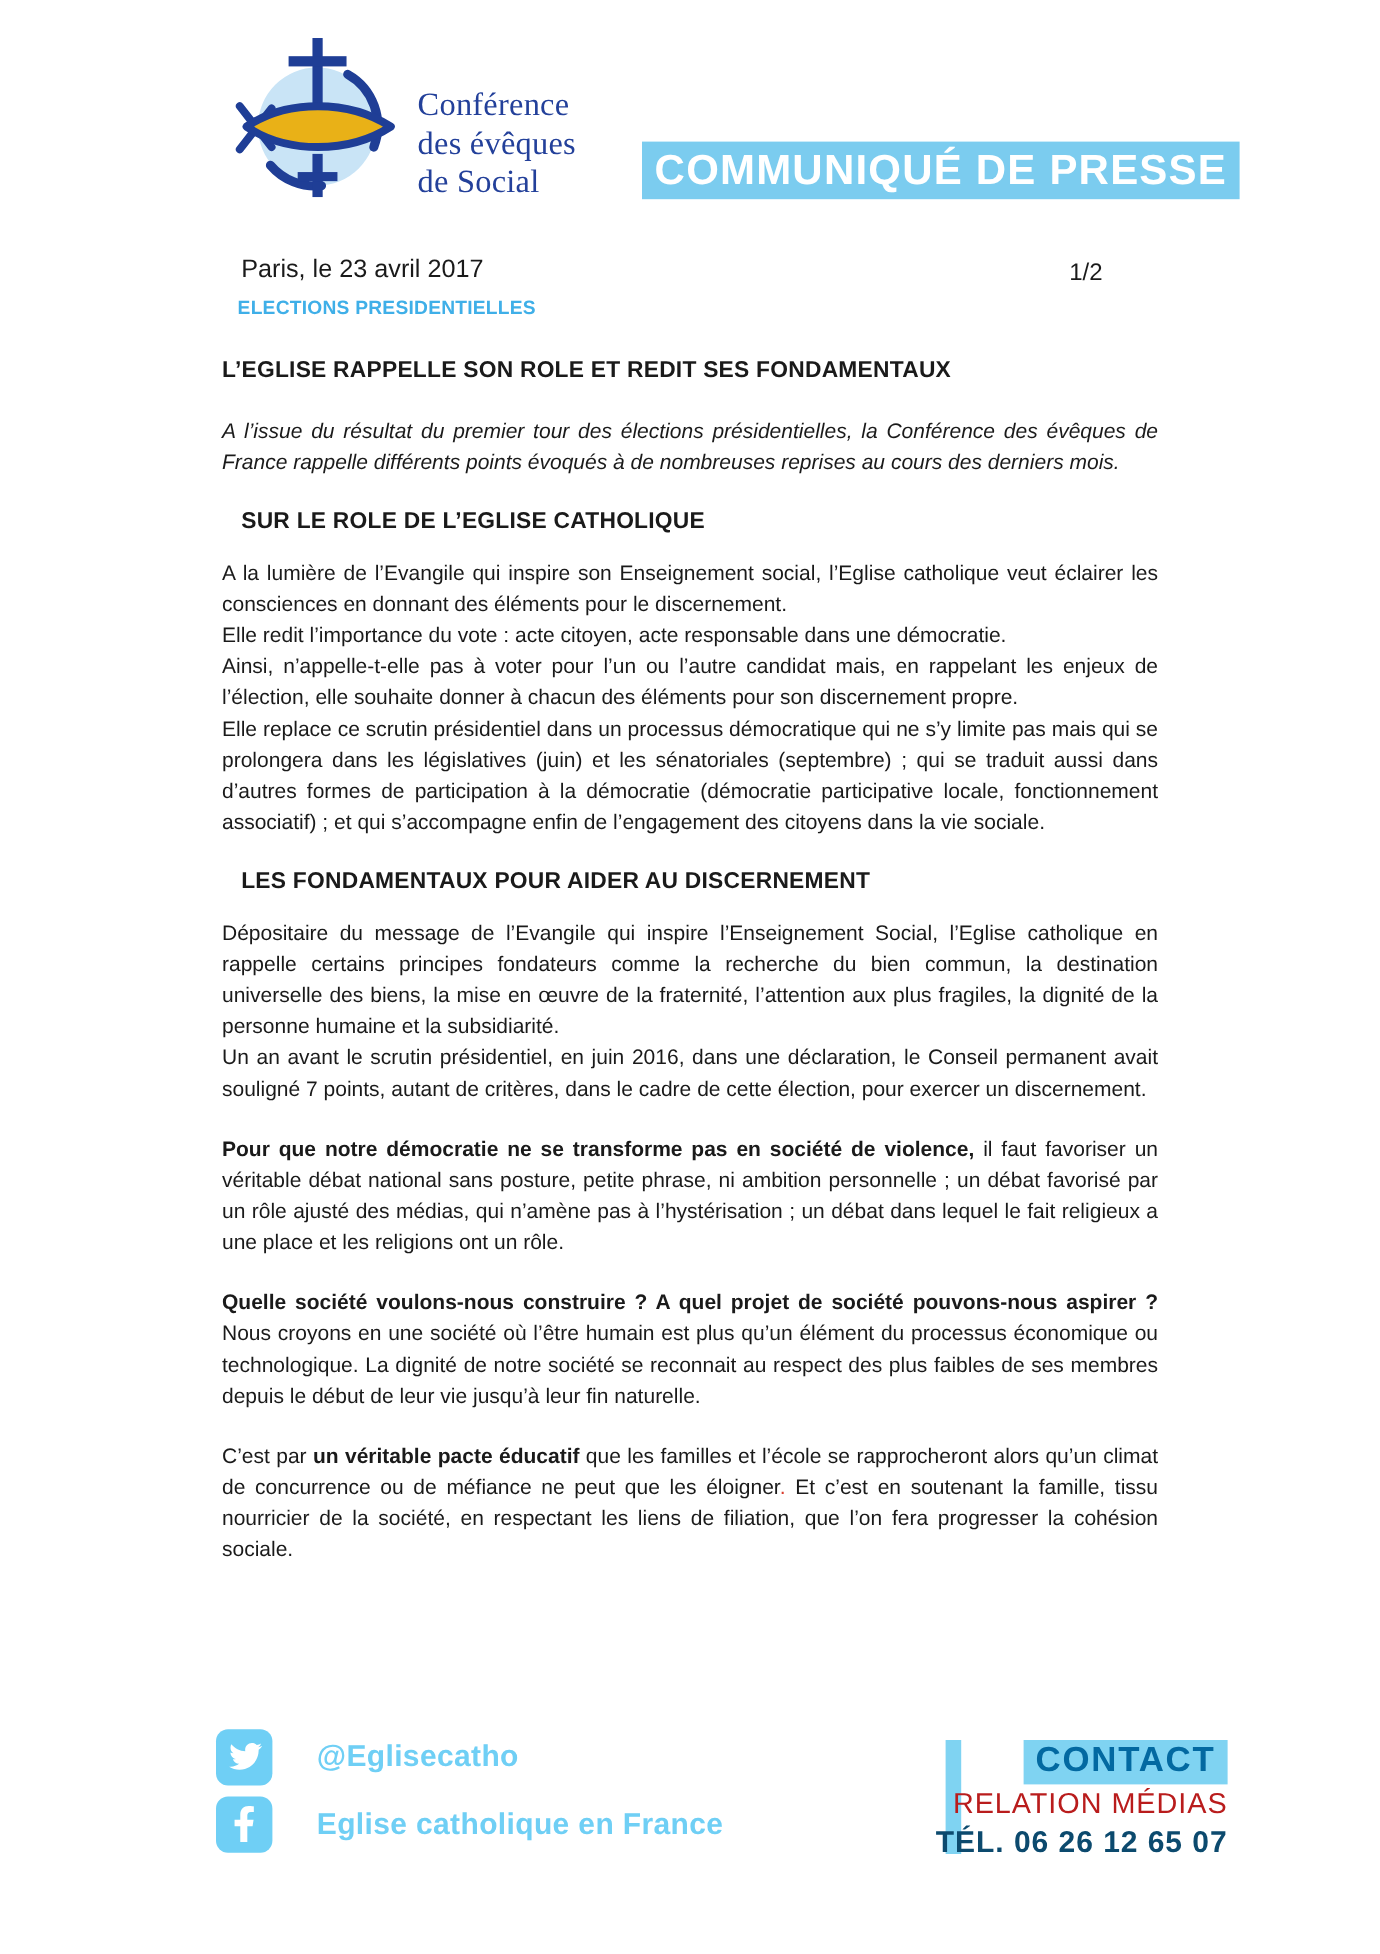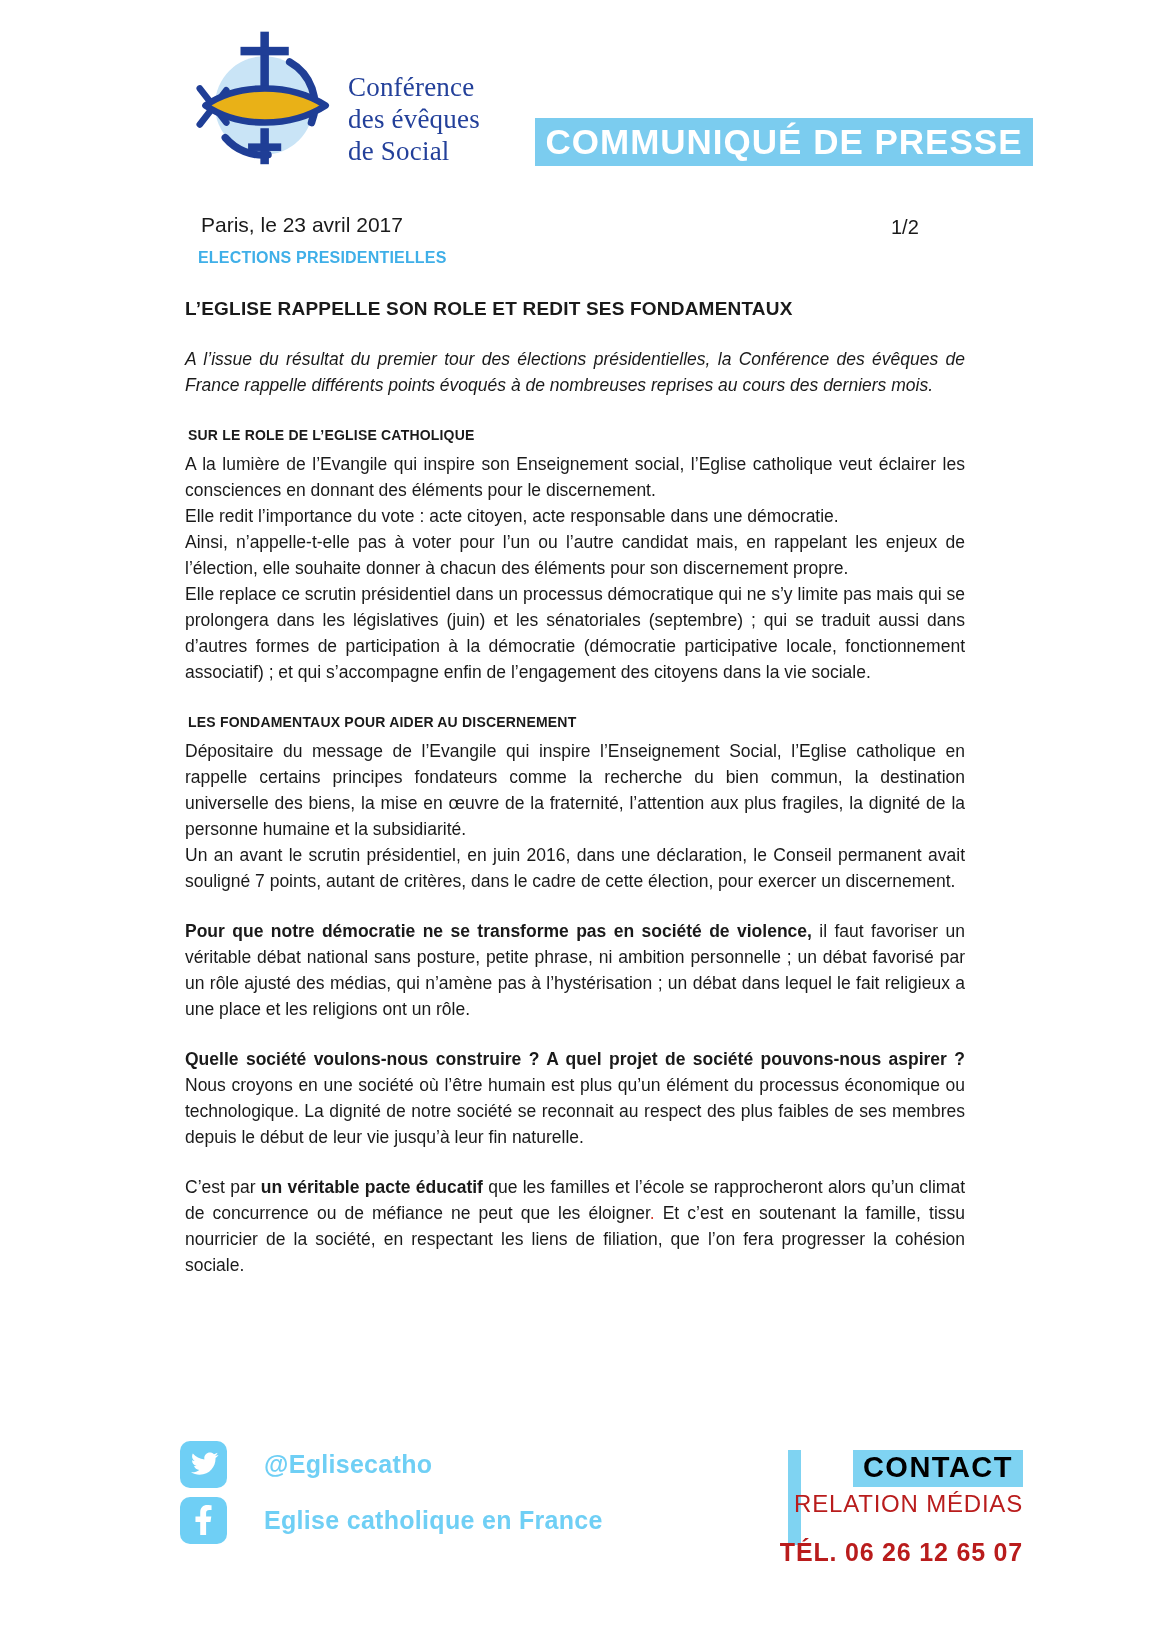--- a/index.html
+++ b/index.html
@@ -23,7 +23,7 @@
   .doc-title{font-size:19px;font-weight:bold;margin:0;text-align:left;letter-spacing:.2px;}
   .lead{font-style:italic;margin:24px 0 0;}
   .block{margin:24px 0 0;}
-  .body h2{font-size:14px;font-weight:bold;margin:3px;text-align:left;letter-spacing:.2px;}
+  .body h2{font-size:19px;font-weight:bold;margin:16px;text-align:left;letter-spacing:.2px;}
   .body section p{margin:0;}
   .emphasis{}
   .red{color:#d93a2b;}

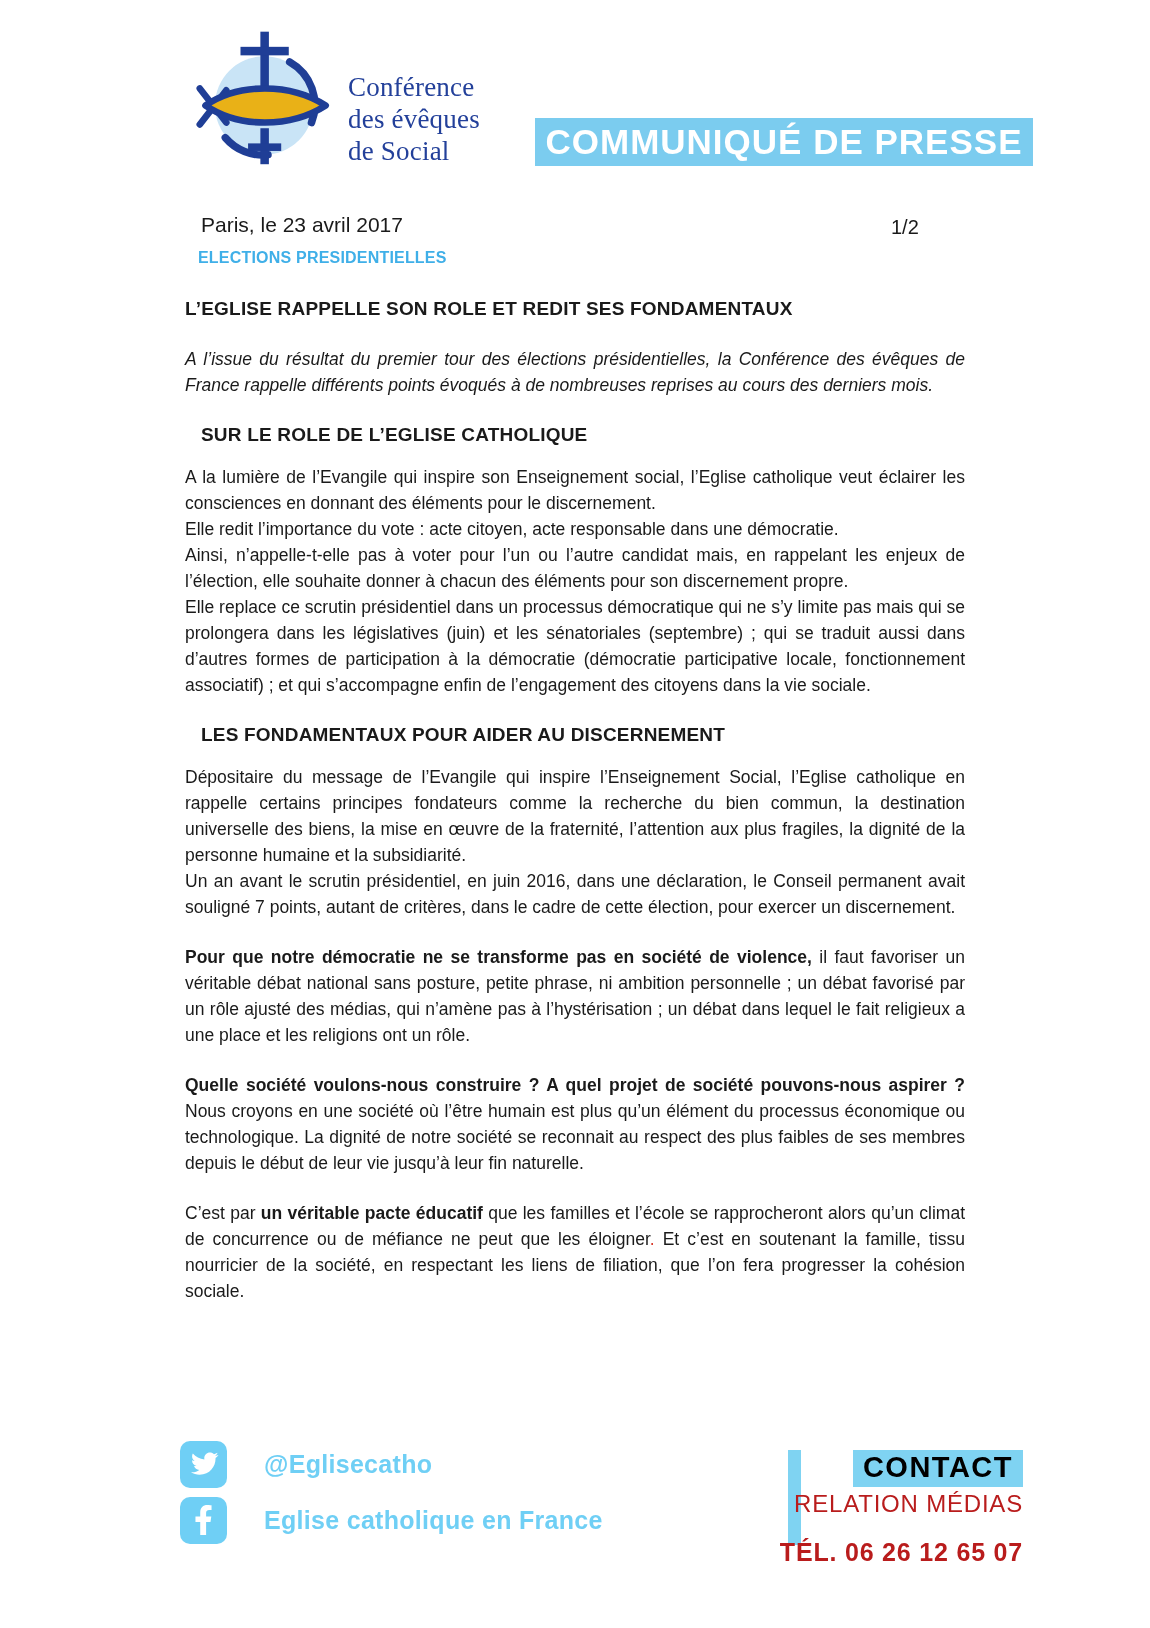--- a/index.html
+++ b/index.html
@@ -35,7 +35,7 @@
   .social-label{color:#6fcff5;font-weight:bold;font-size:25px;letter-spacing:.3px;white-space:nowrap;}
   .contact-bar{position:absolute;left:788px;top:1450px;width:13px;height:95px;background:#7fd3f2;}
   .contact{position:absolute;right:127px;top:1450px;text-align:right;}
-  .contact-label{display:inline-block;background:#7fd3f2;color:#000000;font-weight:bold;font-size:29px;letter-spacing:1.5px;padding:1px 10px 3px;}
+  .contact-label{display:inline-block;background:#7fd3f2;color:#0369a1;font-weight:bold;font-size:29px;letter-spacing:1.5px;padding:1px 10px 3px;}
   .contact-role{font-size:24px;color:#b91c1c;letter-spacing:.8px;margin-top:3px;white-space:nowrap;}
   .contact-phone{font-size:25px;font-weight:bold;color:#b91c1c;letter-spacing:.8px;margin-top:20px;white-space:nowrap;}
 </style>

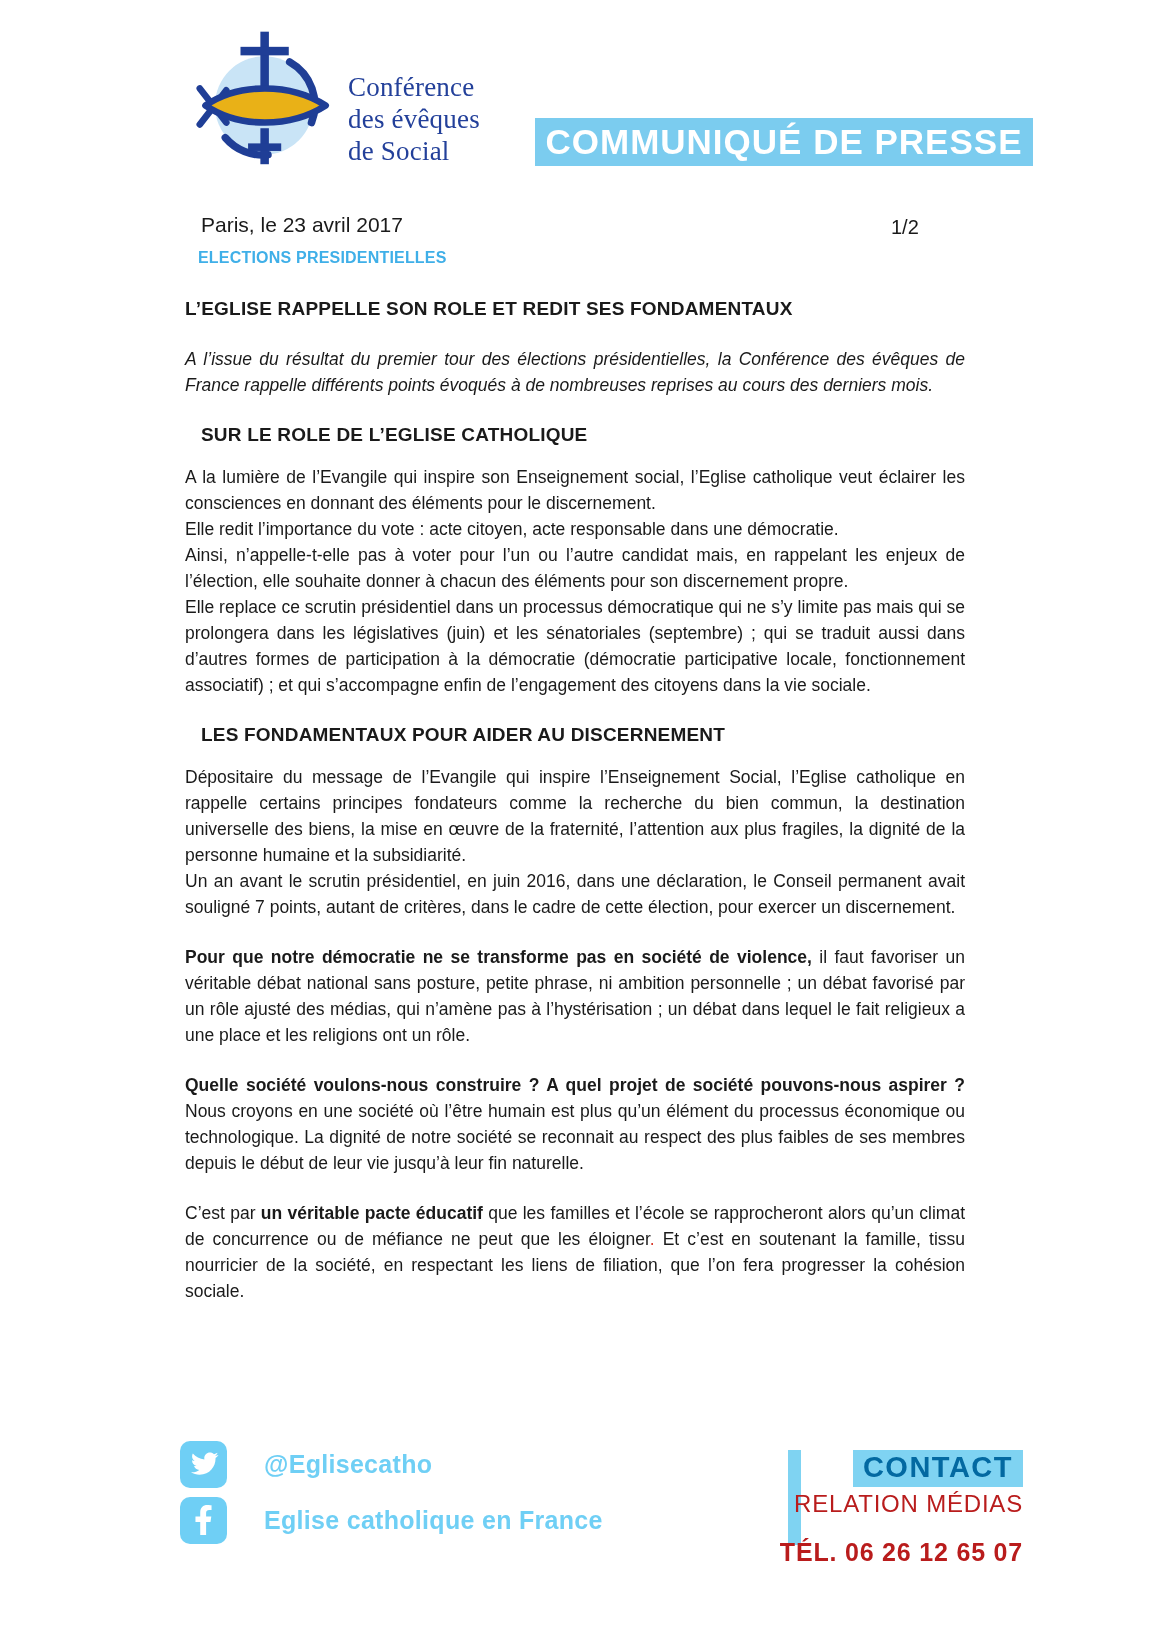--- a/index.html
+++ b/index.html
@@ -37,7 +37,7 @@
   .contact{position:absolute;right:127px;top:1450px;text-align:right;}
   .contact-label{display:inline-block;background:#7fd3f2;color:#0369a1;font-weight:bold;font-size:29px;letter-spacing:1.5px;padding:1px 10px 3px;}
   .contact-role{font-size:24px;color:#b91c1c;letter-spacing:.8px;margin-top:3px;white-space:nowrap;}
-  .contact-phone{font-size:25px;font-weight:bold;color:#b91c1c;letter-spacing:.8px;margin-top:20px;white-space:nowrap;}
+  .contact-phone{font-size:25px;font-weight:bold;color:#0c4a6e;letter-spacing:.8px;margin-top:3px;white-space:nowrap;}
 </style>
 </head>
 <body>

